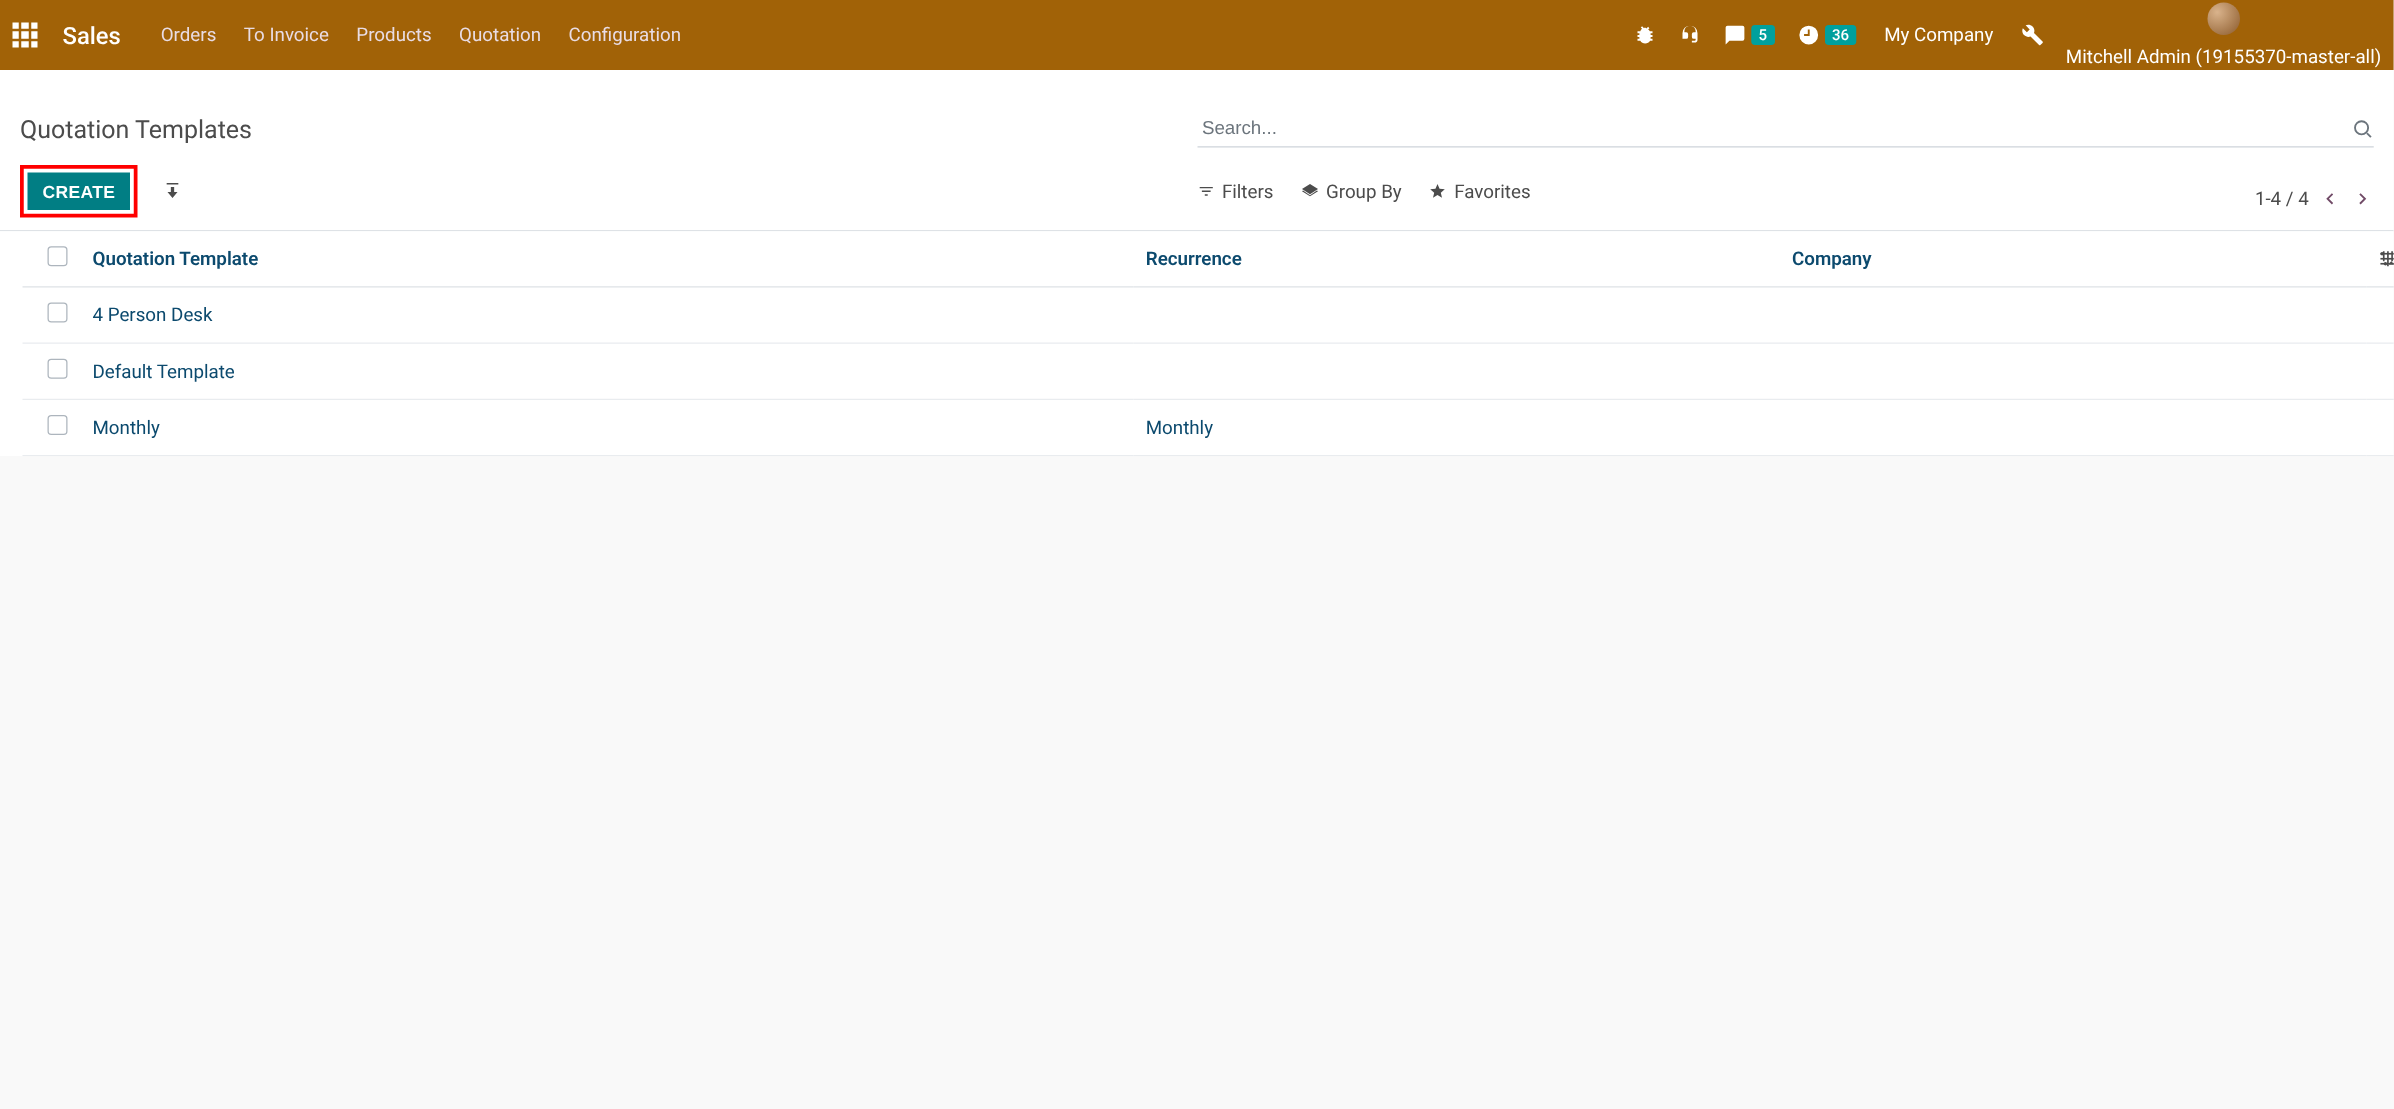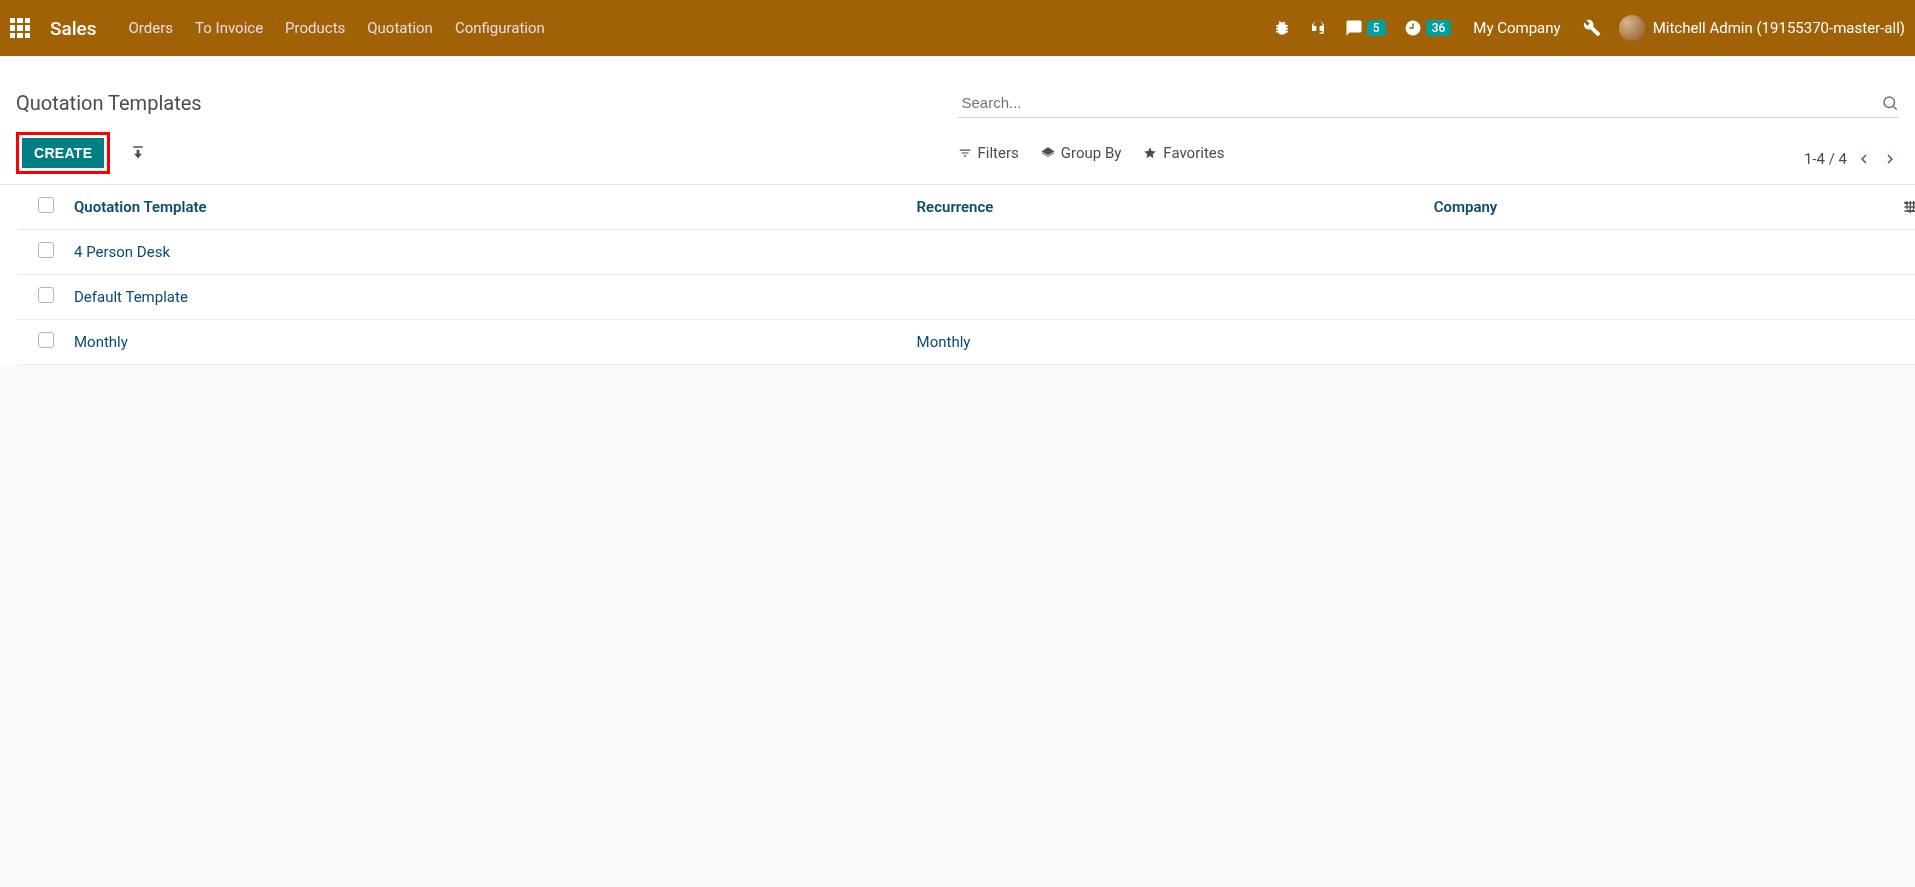--- a/index.html
+++ b/index.html
@@ -16,7 +16,7 @@
   .icon-btn { display: flex; align-items: center; gap: 4px; cursor: pointer; }
   .badge { background: #00A09D; color: #fff; border-radius: 3px; font-size: 12px; padding: 1px 6px; font-weight: 500; }
   .avatar { width: 26px; height: 26px; border-radius: 50%; background: radial-gradient(circle at 30% 30%, #d9b38c, #8b5a2b); display:inline-block; }
-  .user-block { display:flex; align-items:center; gap:8px; }
+  .user-block { display:flex; align-items:center; gap:8px;flex-direction:column; }
 
   
   .control-panel { background: #fff; padding: 32px 16px 10px 16px; border-bottom: 1px solid #dee2e6; }

